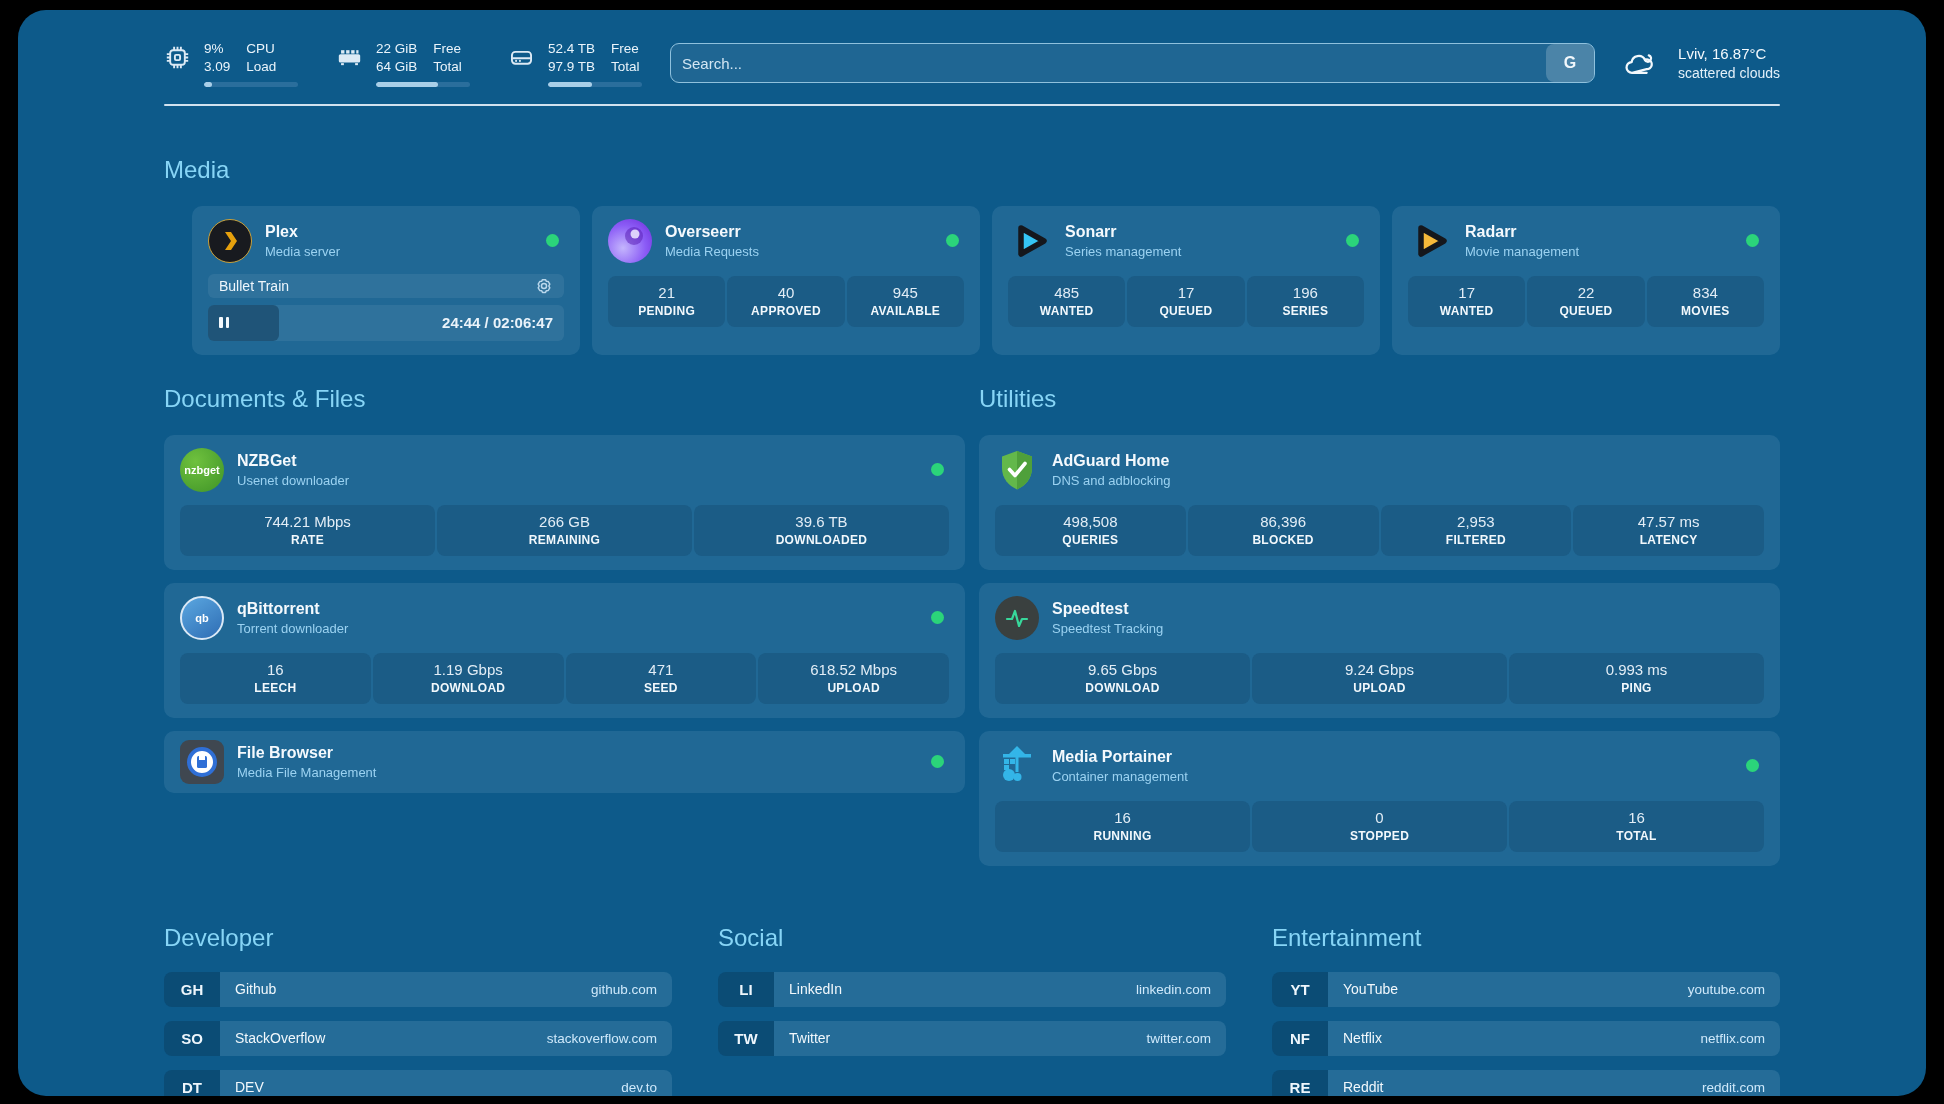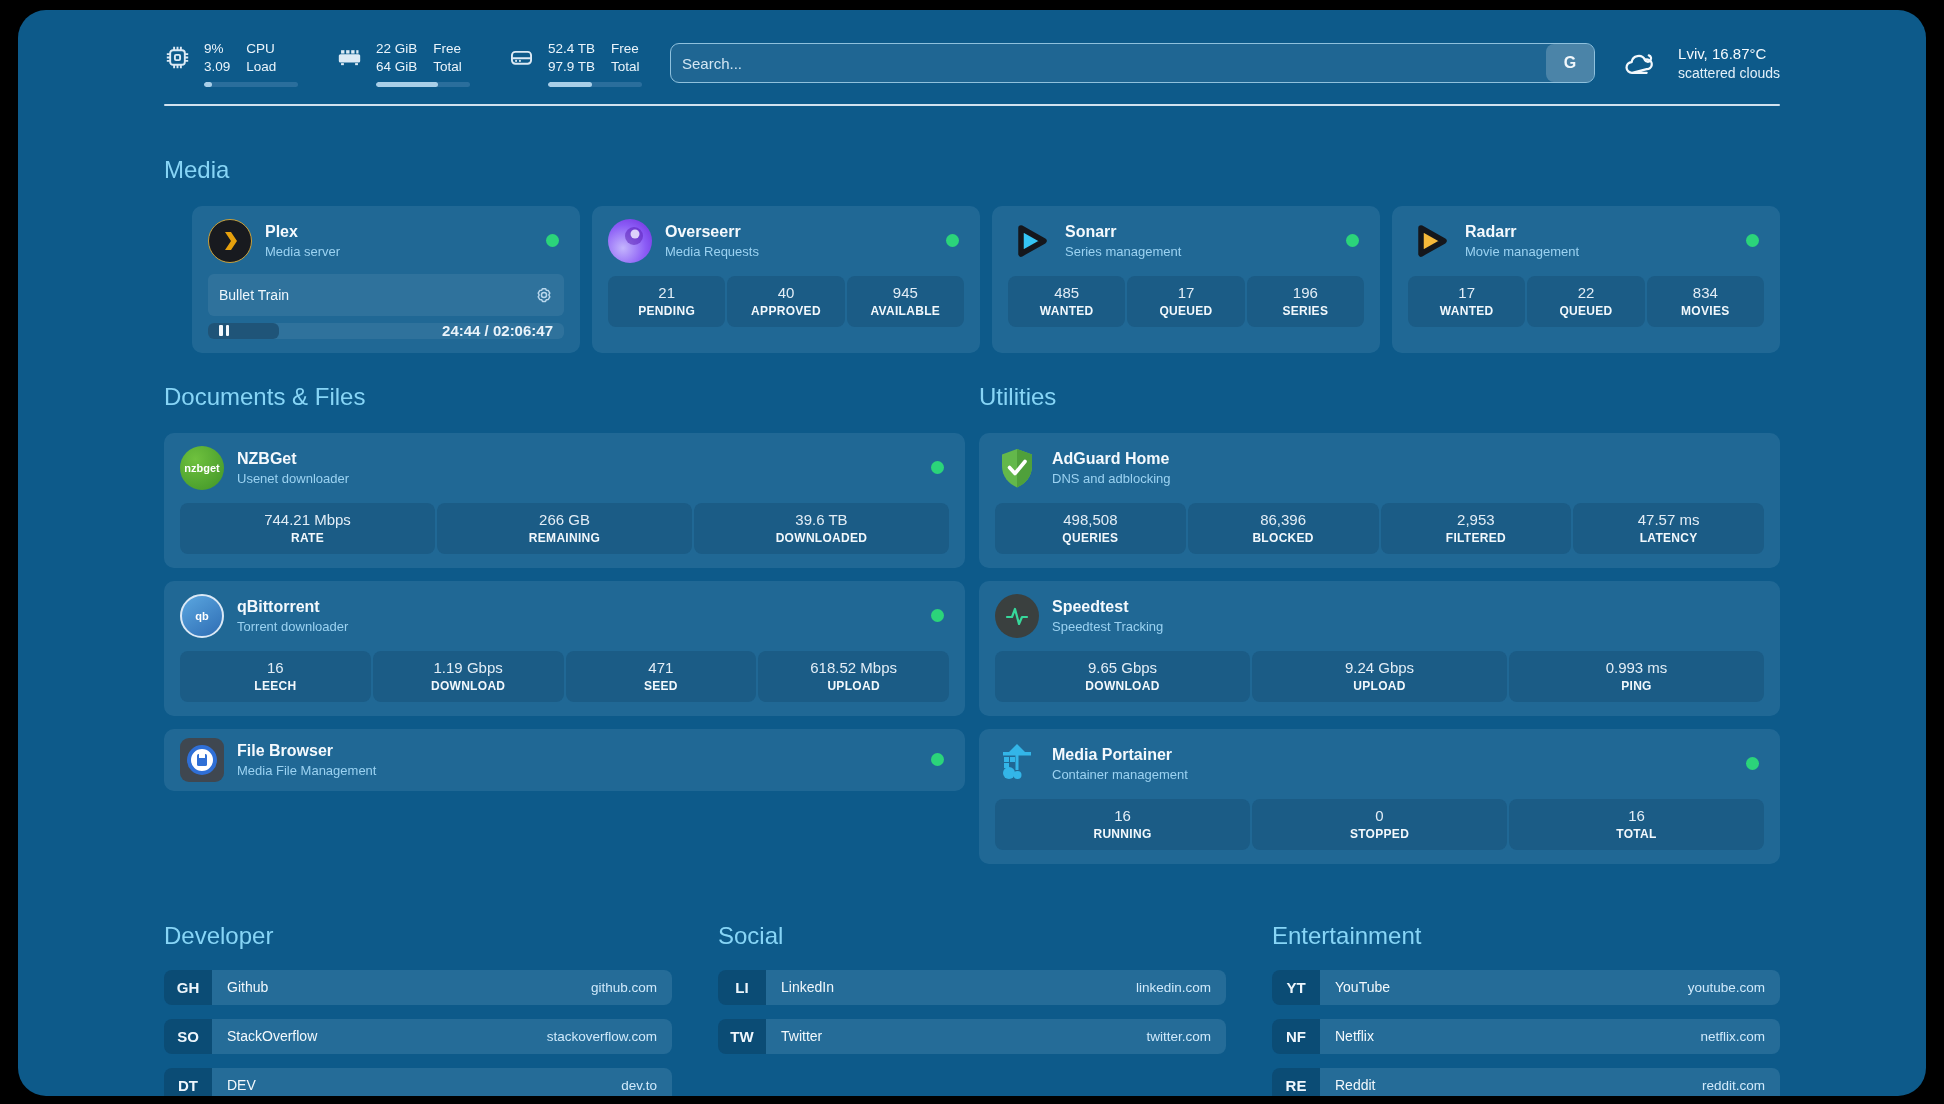--- a/index.html
+++ b/index.html
@@ -61,7 +61,7 @@
   .stat-label { font-size:12px; font-weight:700; color:#f2f8fc; letter-spacing:.3px; margin-top:3px; }
 
   
-  .media-row { margin-top:11px; height:42px; background:rgba(255,255,255,0.07); border-radius:6px;
+  .media-row { margin-top:11px; height:24px; background:rgba(255,255,255,0.07); border-radius:6px;
                display:flex; align-items:center; justify-content:space-between; padding:0 11px; }
   .media-row-title { font-size:14px; color:#eef6fc; }
   .gear { width:18px; height:18px; color:#b9d7ec; cursor:pointer; }

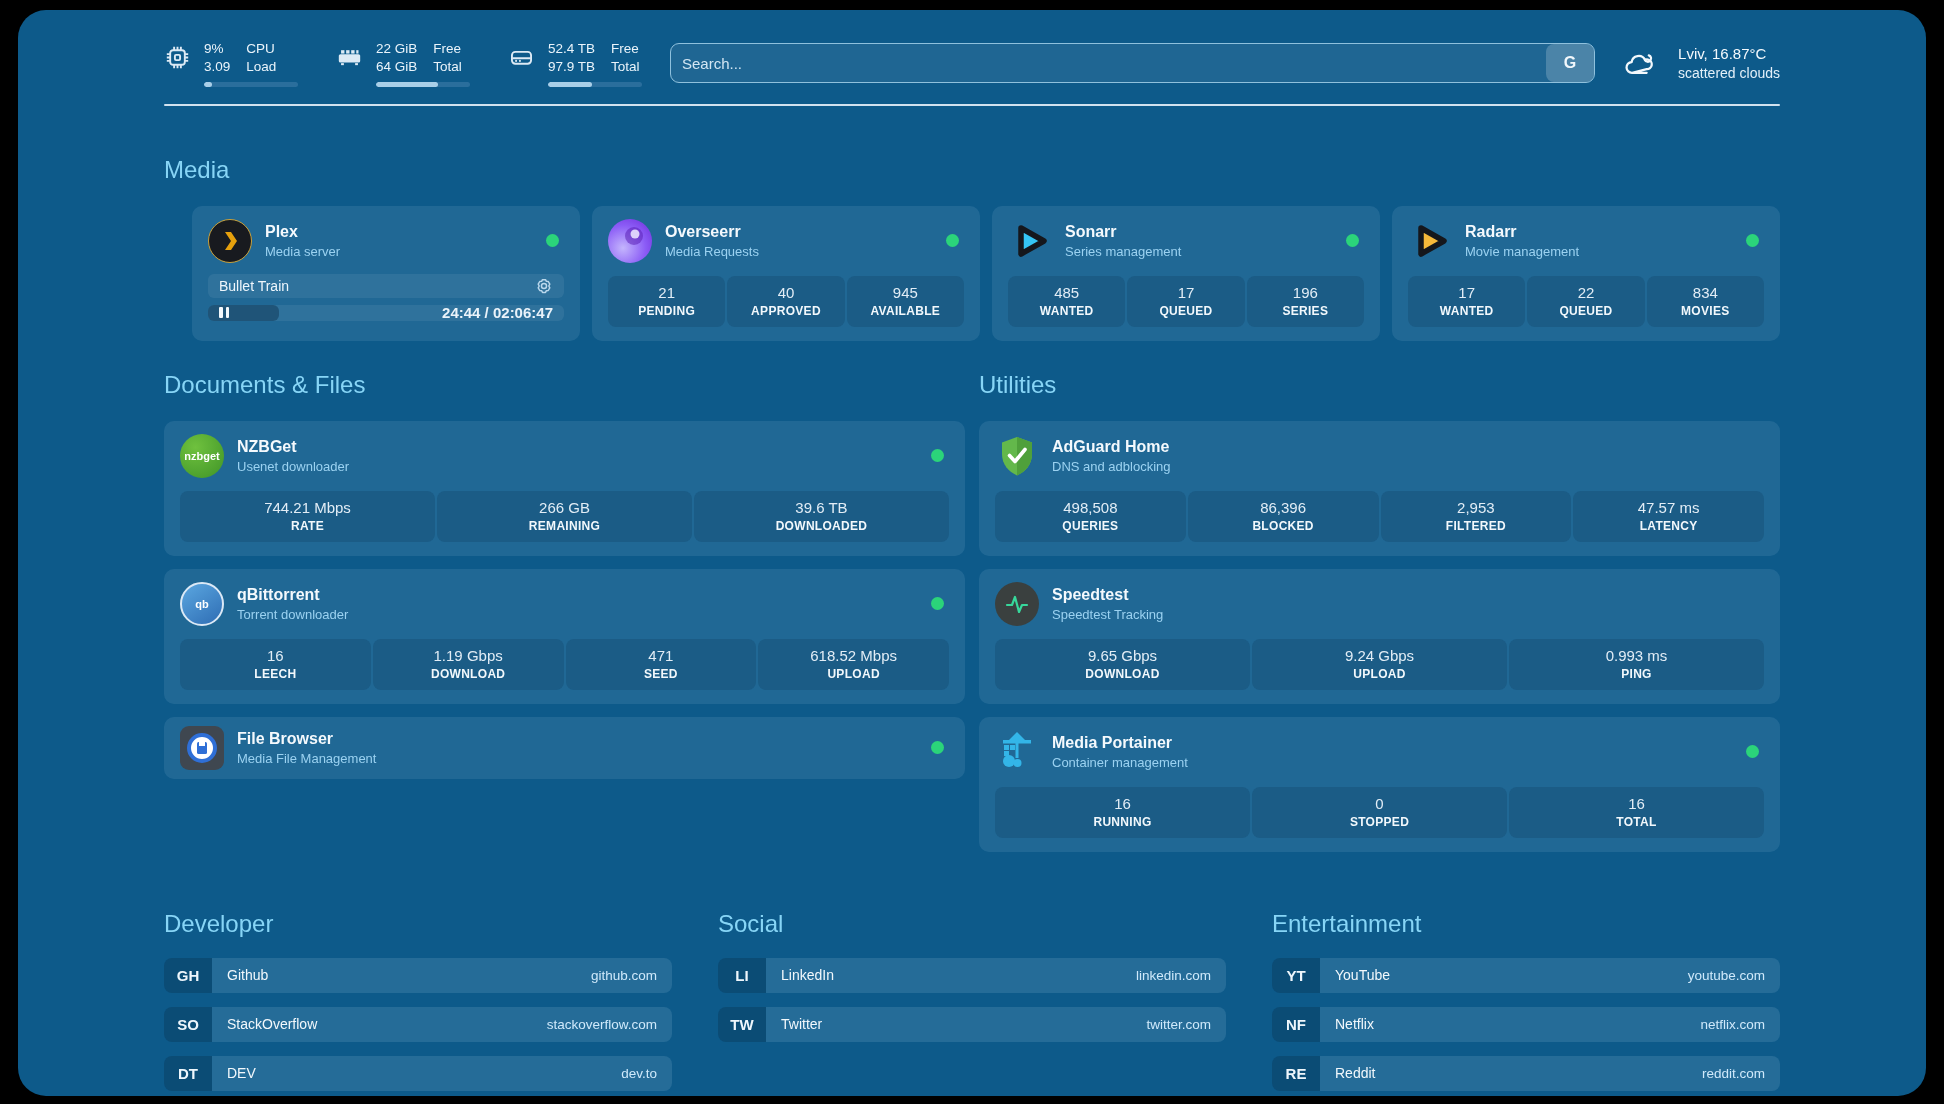--- a/index.html
+++ b/index.html
@@ -65,7 +65,7 @@
                display:flex; align-items:center; justify-content:space-between; padding:0 11px; }
   .media-row-title { font-size:14px; color:#eef6fc; }
   .gear { width:18px; height:18px; color:#b9d7ec; cursor:pointer; }
-  .progress-row { margin-top:7px; height:16px; background:rgba(255,255,255,0.07); border-radius:6px;
+  .progress-row { margin-top:7px; height:36px; background:rgba(255,255,255,0.07); border-radius:6px;
                   position:relative; display:flex; align-items:center; padding:0 11px; cursor:pointer; }
   .progress-elapsed { position:absolute; left:0; top:0; bottom:0; background:rgba(4,38,64,0.38);
                       border-radius:6px; }

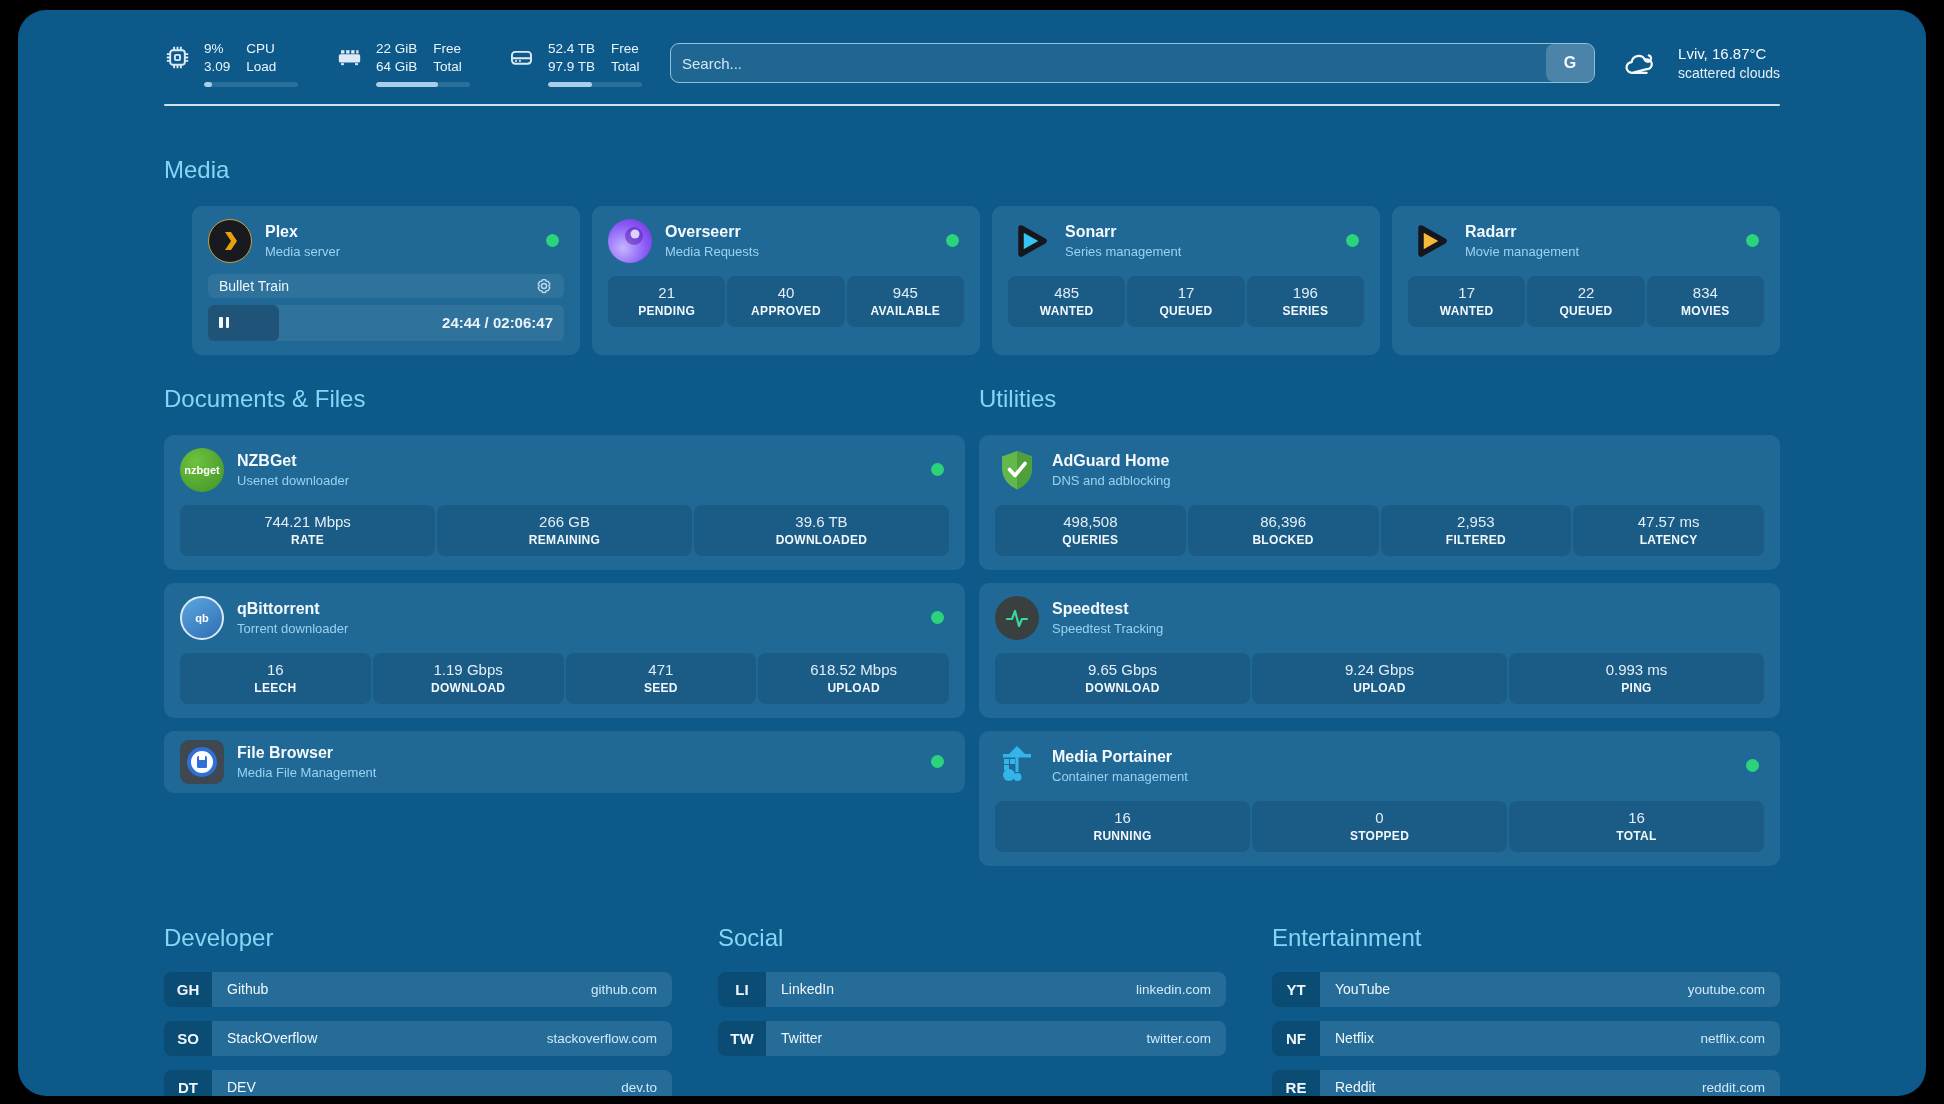--- a/index.html
+++ b/index.html
@@ -79,7 +79,7 @@
   .bookmarks { display:grid; grid-template-columns:repeat(3,1fr); gap:0 46px; margin-top:58px; padding-bottom:46px; }
   .bm-col .section-title { margin-bottom:20px; }
   .bm-row { display:flex; height:35px; margin-bottom:14px; border-radius:8px; overflow:hidden; cursor:pointer; }
-  .bm-abbr { width:48px; flex:none; background:rgba(6,39,63,0.28); display:flex; align-items:center;
+  .bm-abbr { width:56px; flex:none; background:rgba(6,39,63,0.28); display:flex; align-items:center;
              justify-content:center; font-size:15px; font-weight:600; color:#eef6fc; }
   .bm-bar { flex:1; background:rgba(210,235,252,0.12); display:flex; align-items:center;
             justify-content:space-between; padding:0 15px; }

